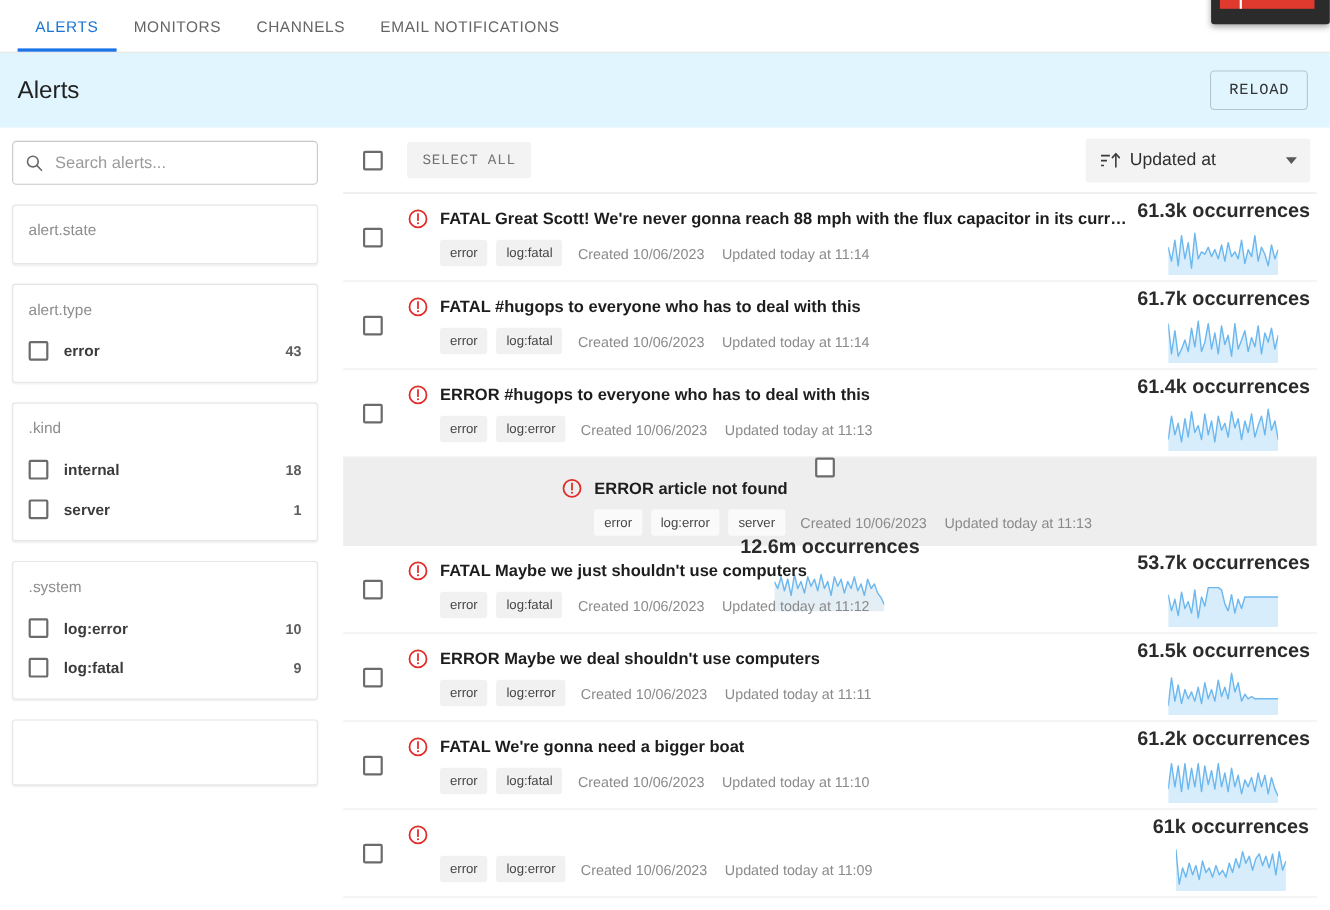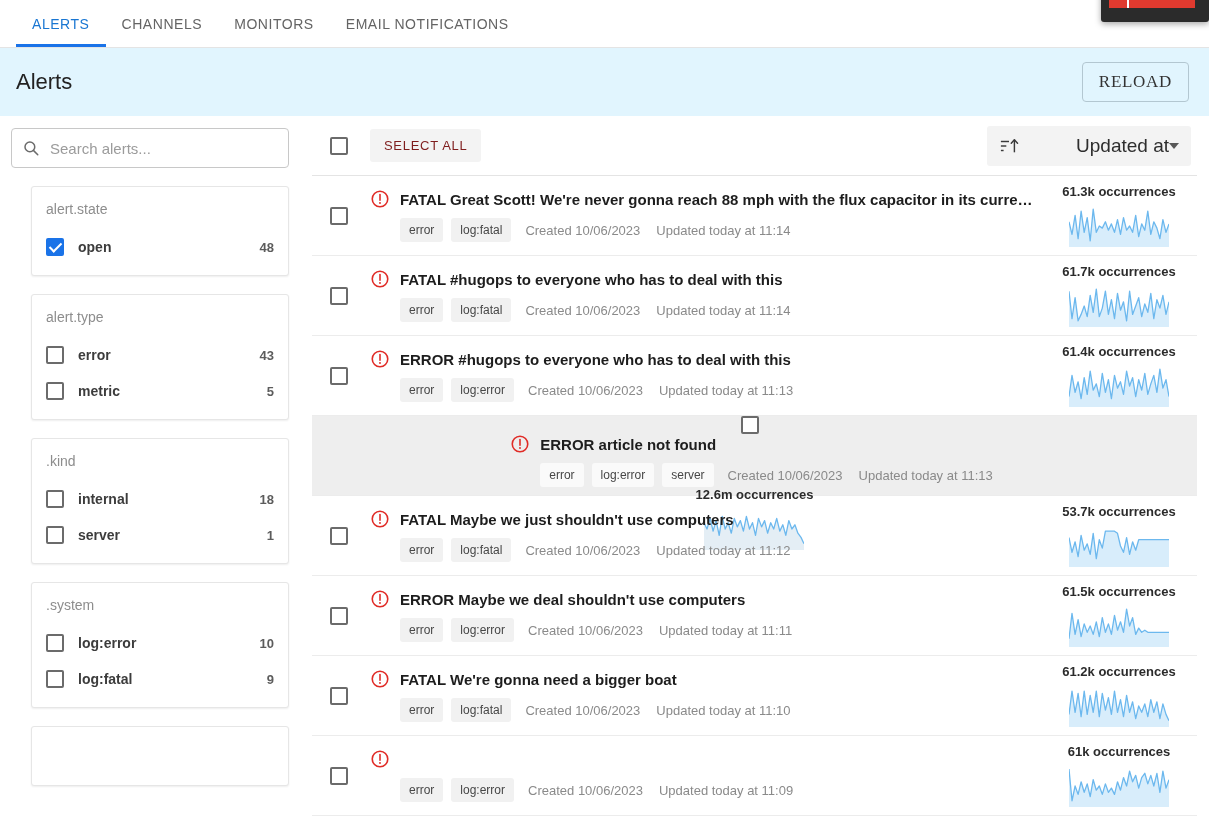--- a/index.html
+++ b/index.html
@@ -313,10 +313,10 @@
     <span>ALERTS</span>
   </div>
   <div class="tab">
-    <span>CHANNELS</span>
+    <span>MONITORS</span>
   </div>
   <div class="tab">
-    <span>MONITORS</span>
+    <span>CHANNELS</span>
   </div>
   <div class="tab">
     <span>EMAIL NOTIFICATIONS</span>

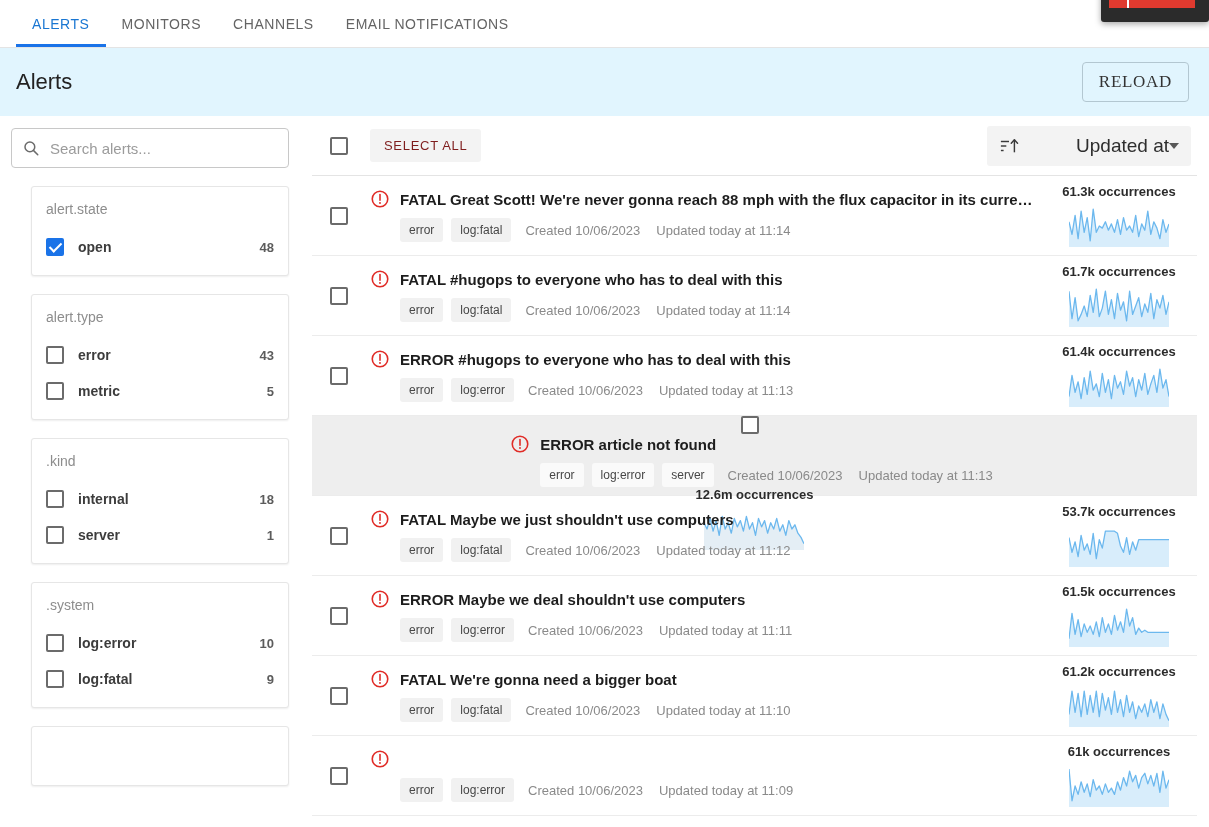--- a/index.html
+++ b/index.html
@@ -84,8 +84,8 @@
     border: 1px solid #b3c7d1;
     background: transparent;
     color: #333333;
-    font-family: Liberation Serif, serif;
-    font-size: 17px;
+    font-family: Liberation Mono, monospace;
+    font-size: 14px;
     letter-spacing: .7px;
     padding: 9px 16px;
     border-radius: 4px;

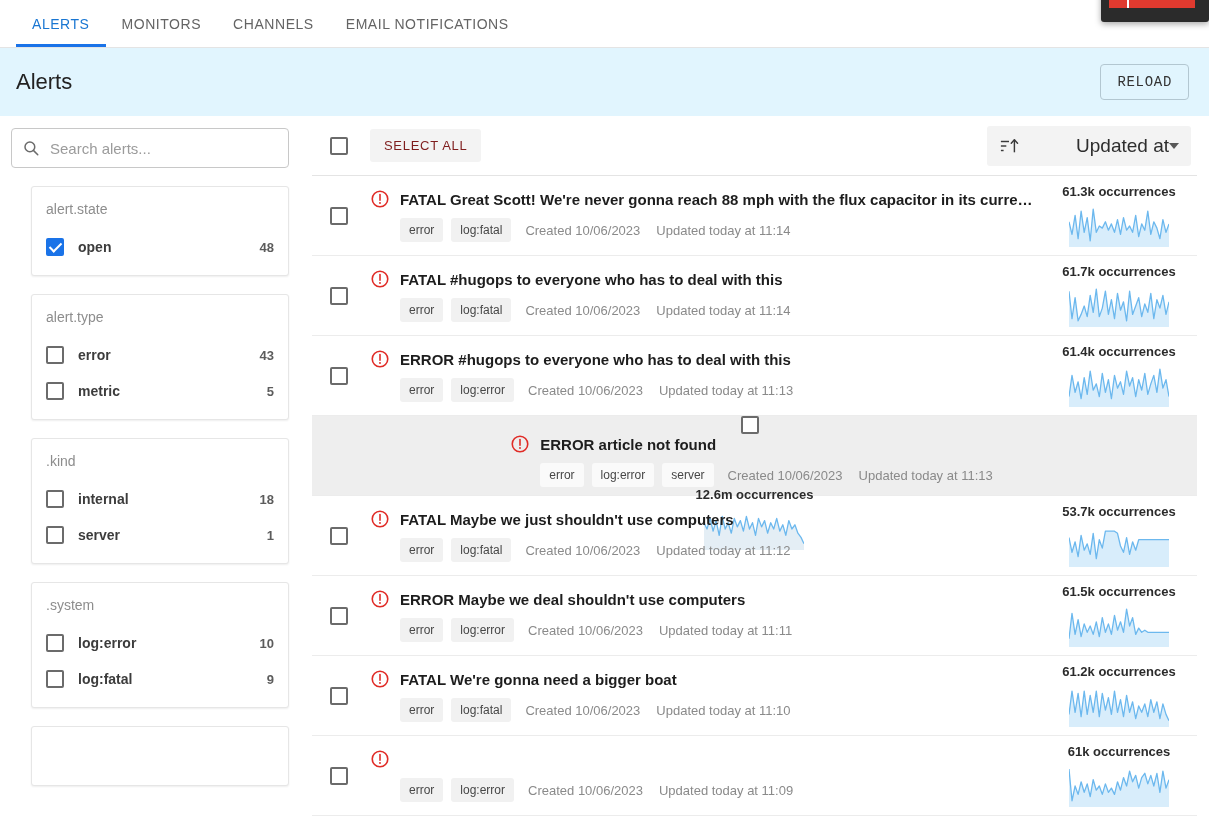--- a/index.html
+++ b/index.html
@@ -209,10 +209,10 @@
   .select-all {
     background: #f3f3f3;
     border: none;
-    font-family: Liberation Sans, sans-serif;
+    font-family: Liberation Mono, monospace;
     font-size: 13px;
     letter-spacing: .7px;
-    color: #7f1d1d;
+    color: #737373;
     padding: 9px 14px;
     border-radius: 3px;
     cursor: pointer;

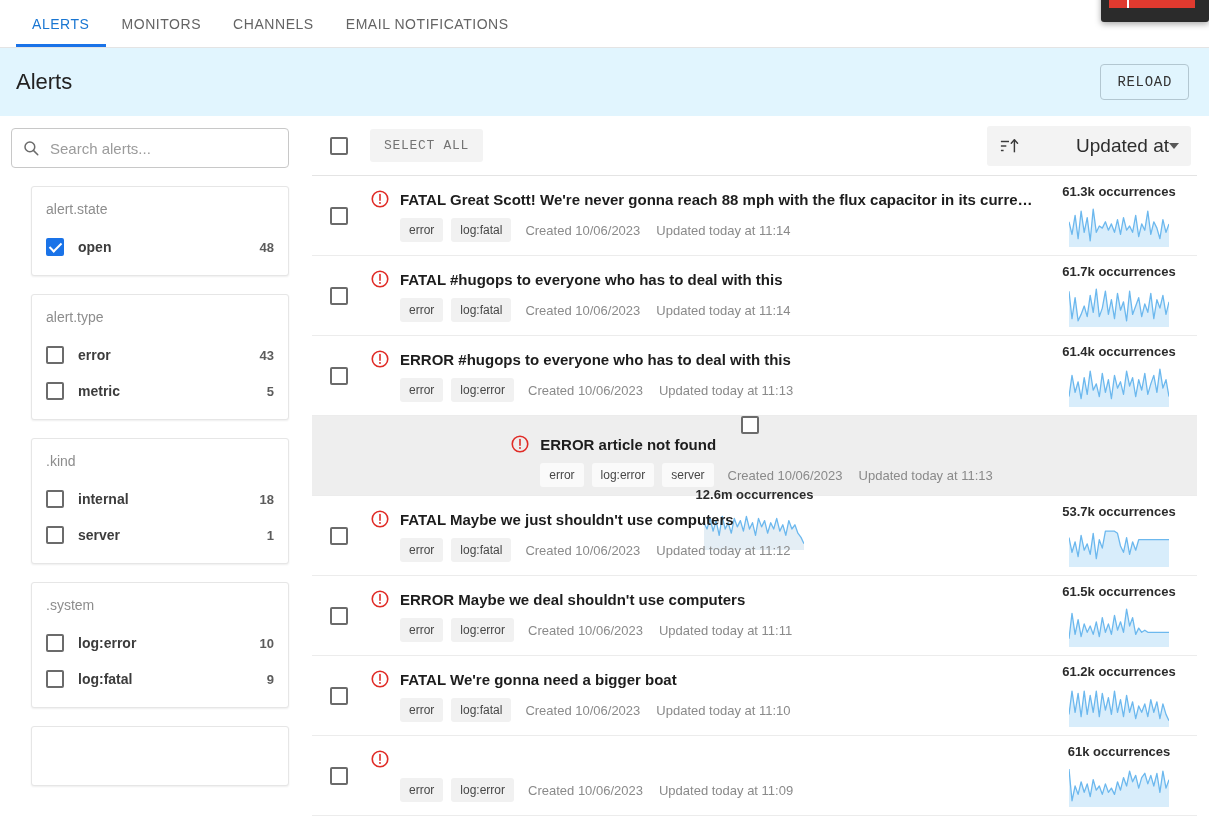--- a/index.html
+++ b/index.html
@@ -230,11 +230,10 @@
     cursor: pointer;
   }
   .sort-select .sortlabel {
-    font-size: 19px;
+    font-size: 16px;
     color: #2e2e2e;
     margin-left: 8px;
     flex: 1;
-    text-align: right;
   }
   .caret {
     width: 0; height: 0;

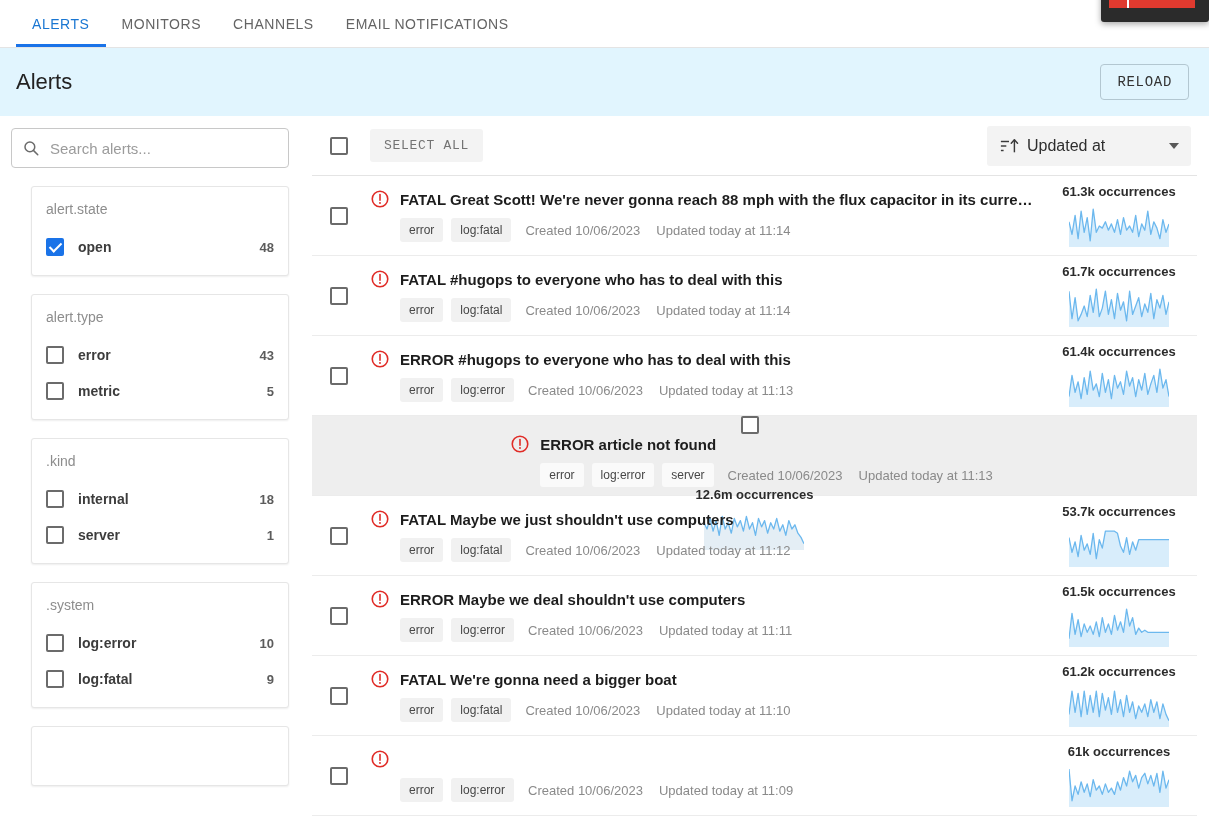--- a/index.html
+++ b/index.html
@@ -296,7 +296,7 @@
     padding-left: 6px;
   }
   .occ {
-    font-size: 13px;
+    font-size: 18px;
     font-weight: bold;
     color: #2b2b2b;
     margin-bottom: 6px;

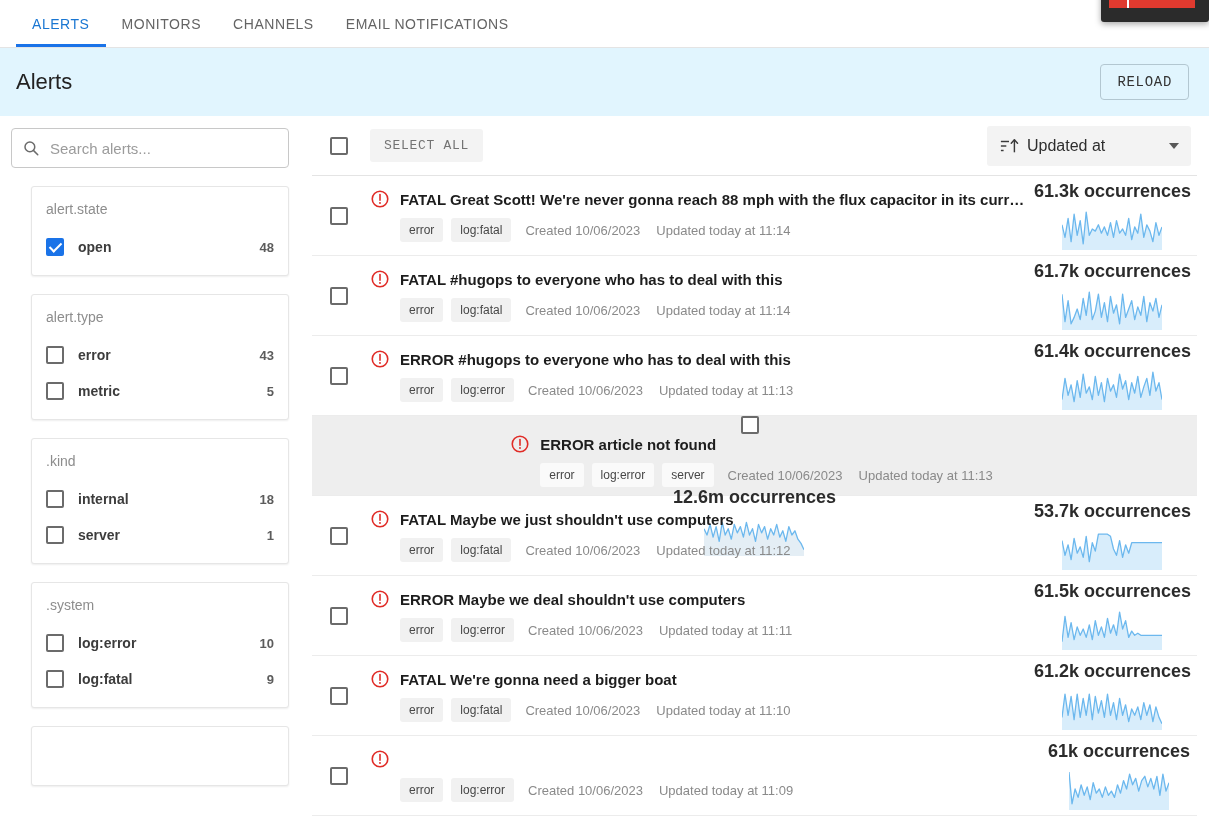--- a/index.html
+++ b/index.html
@@ -135,7 +135,6 @@
     border-radius: 3px;
     box-shadow: 0 1px 2px rgba(0,0,0,.07);
     padding: 14px 14px 10px 14px;
-    margin-left: 20px;
   }
   .facet-title {
     font-size: 14px;

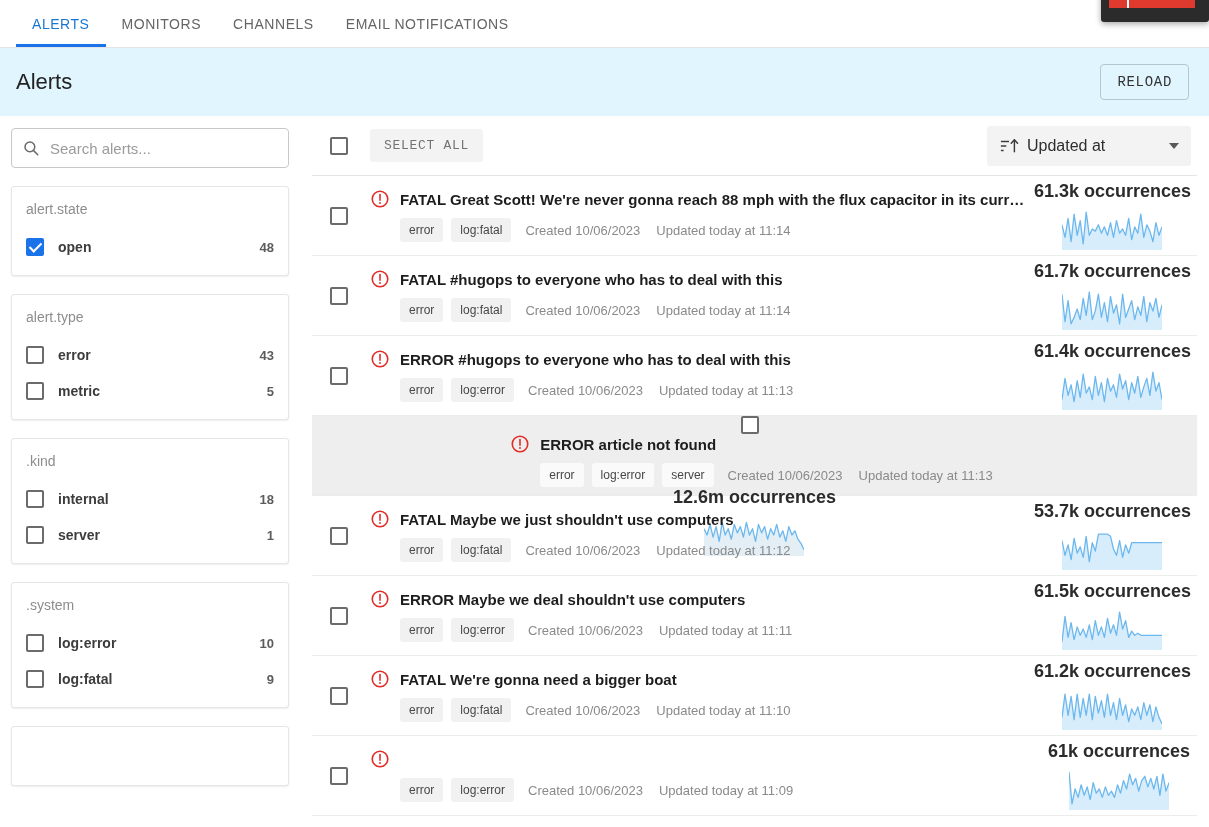--- a/index.html
+++ b/index.html
@@ -346,11 +346,6 @@
     <div id="facets">
         <div class="facet-card">
           <div class="facet-title">alert.state</div>
-          <div class="facet-row">
-            <span class="cbox checked"></span>
-            <span class="facet-label">open</span>
-            <span class="facet-count">48</span>
-          </div>
         </div>
         <div class="facet-card">
           <div class="facet-title">alert.type</div>

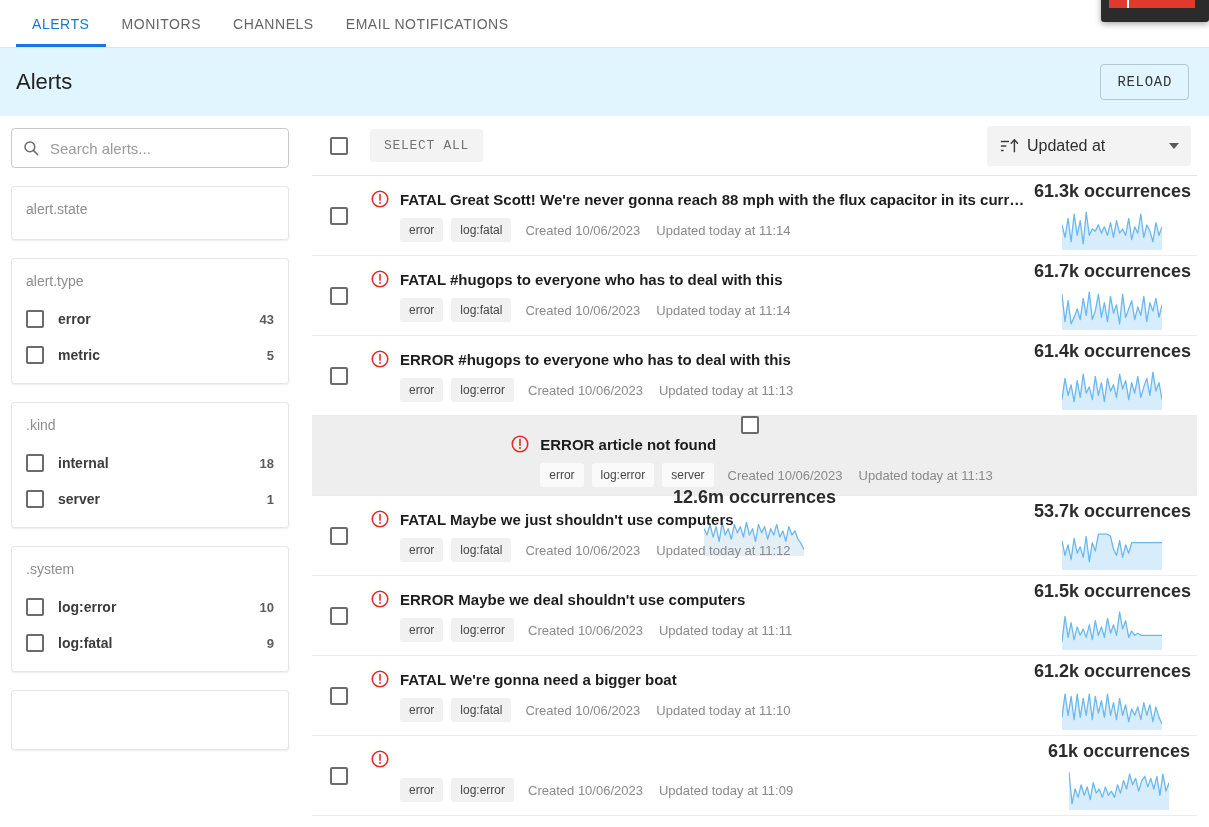--- a/index.html
+++ b/index.html
@@ -353,11 +353,6 @@
             <span class="cbox"></span>
             <span class="facet-label">error</span>
             <span class="facet-count">43</span>
-          </div>
-          <div class="facet-row">
-            <span class="cbox"></span>
-            <span class="facet-label">metric</span>
-            <span class="facet-count">5</span>
           </div>
         </div>
         <div class="facet-card">

